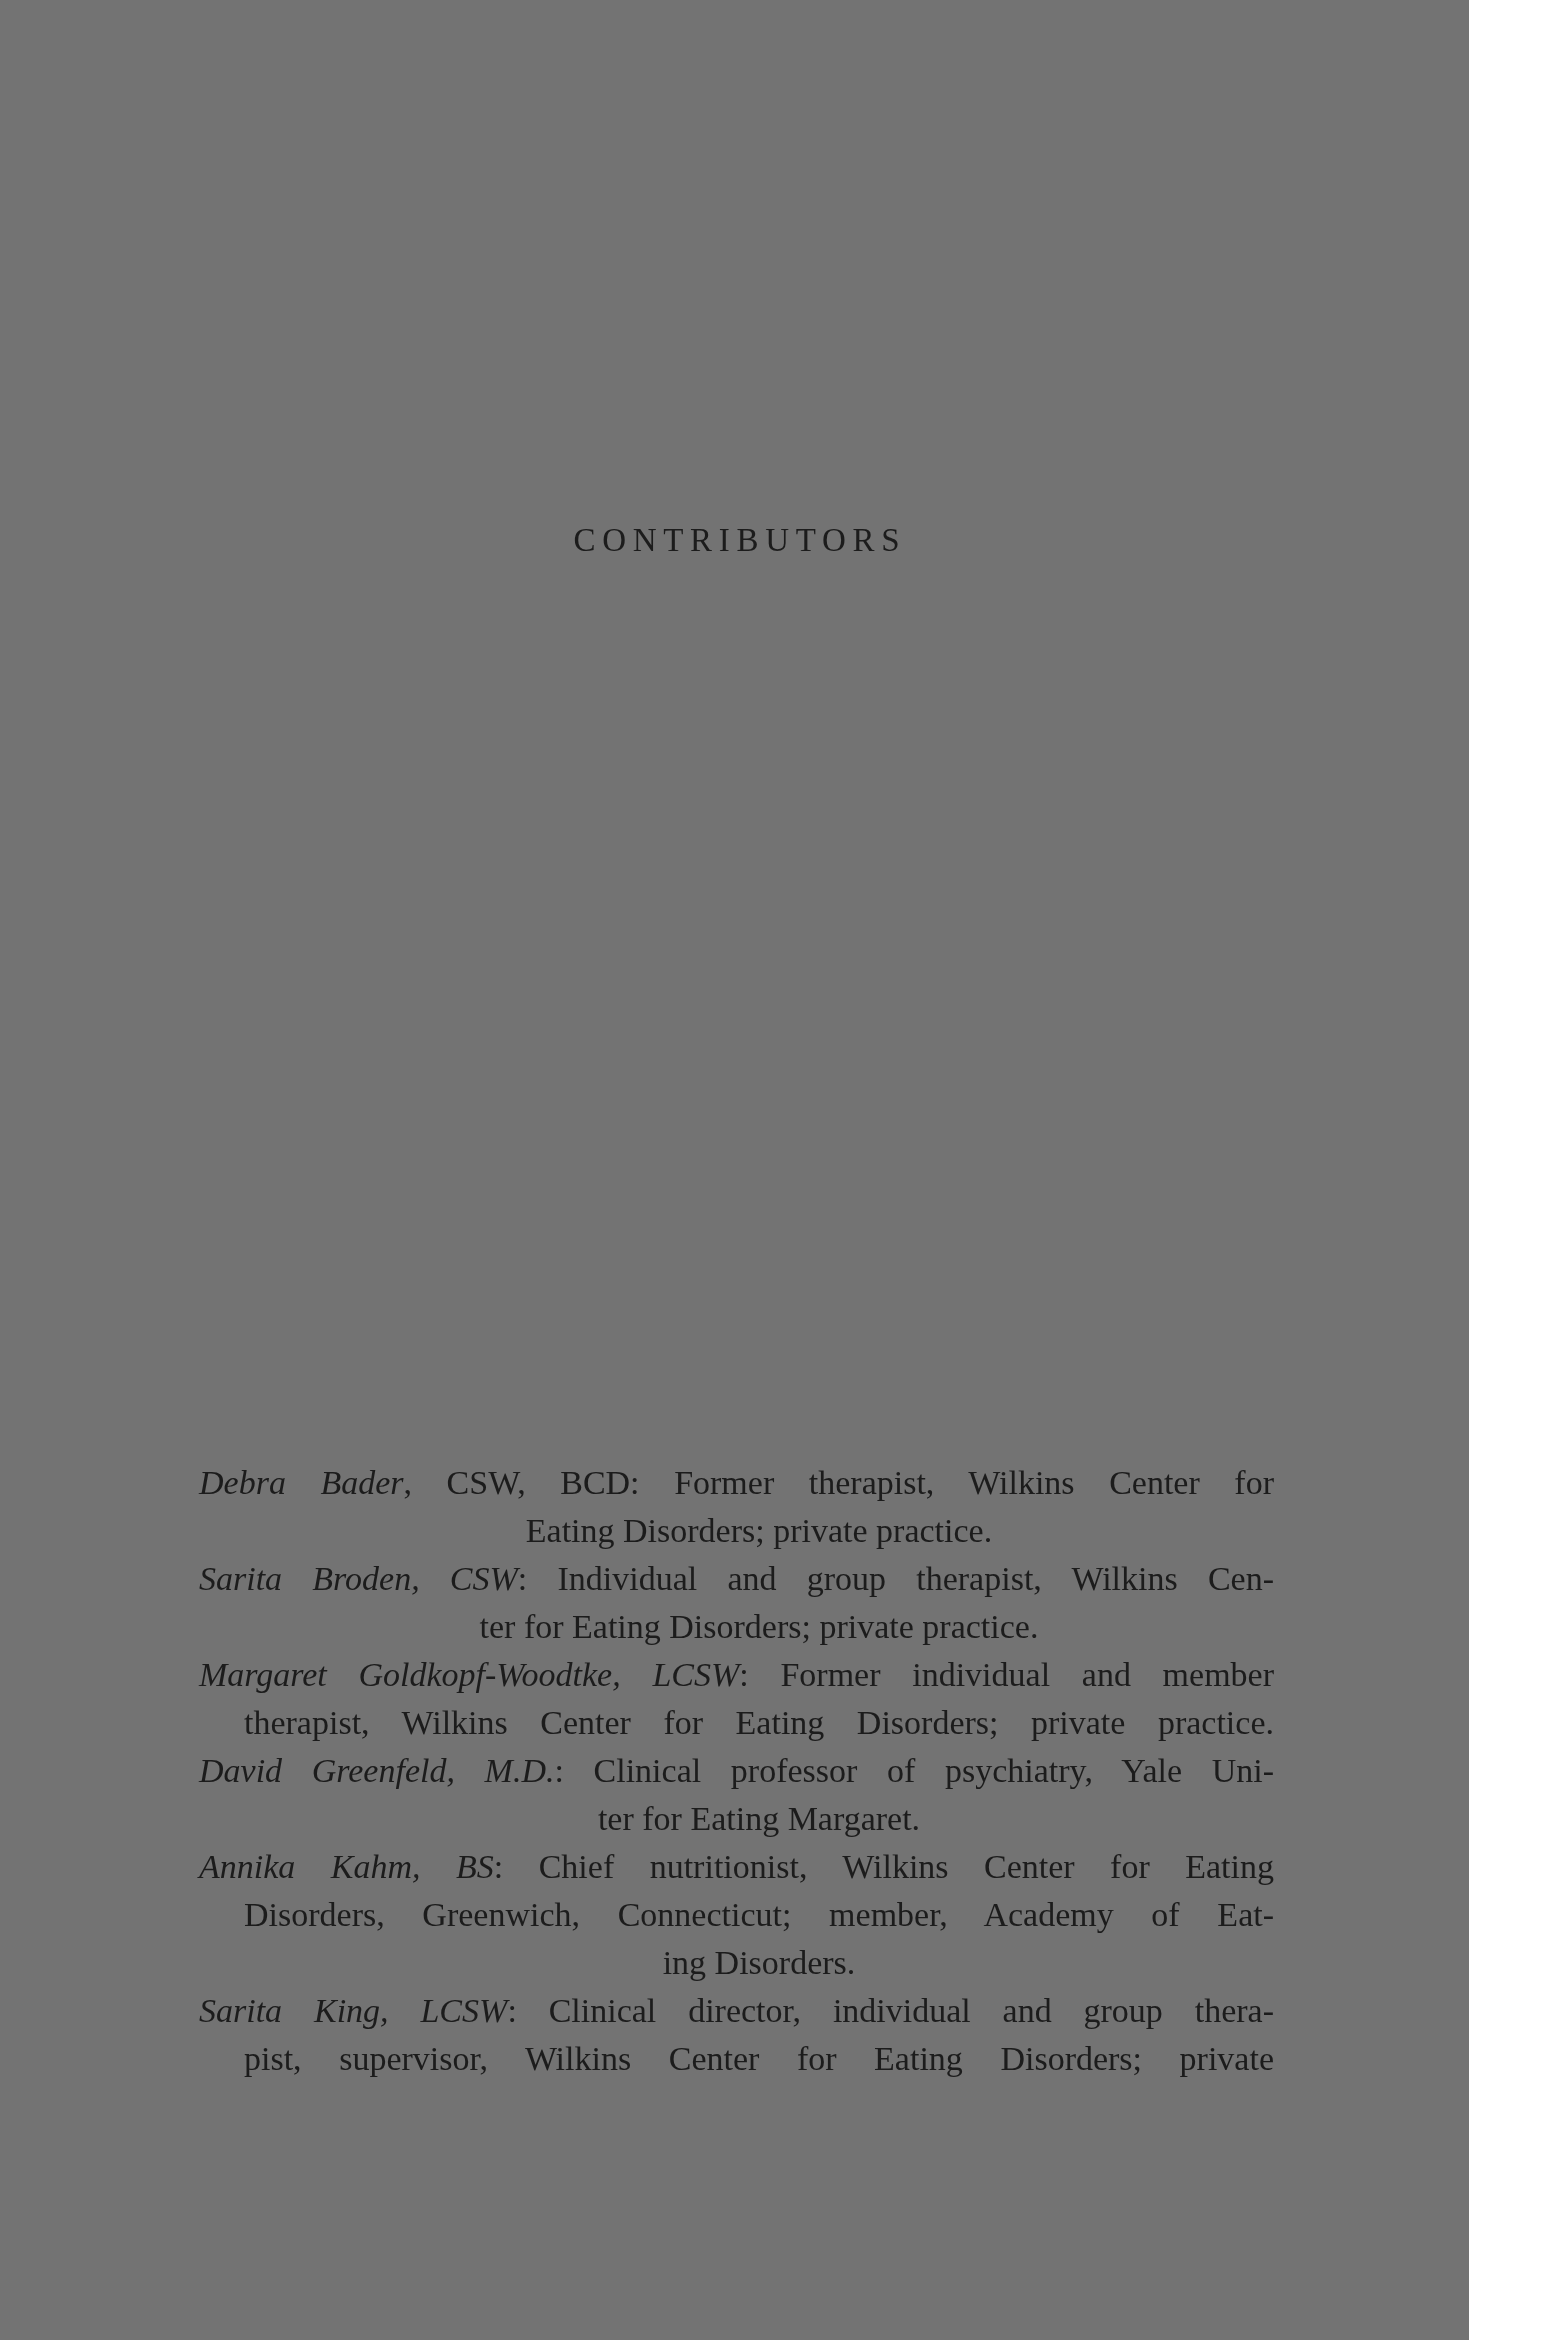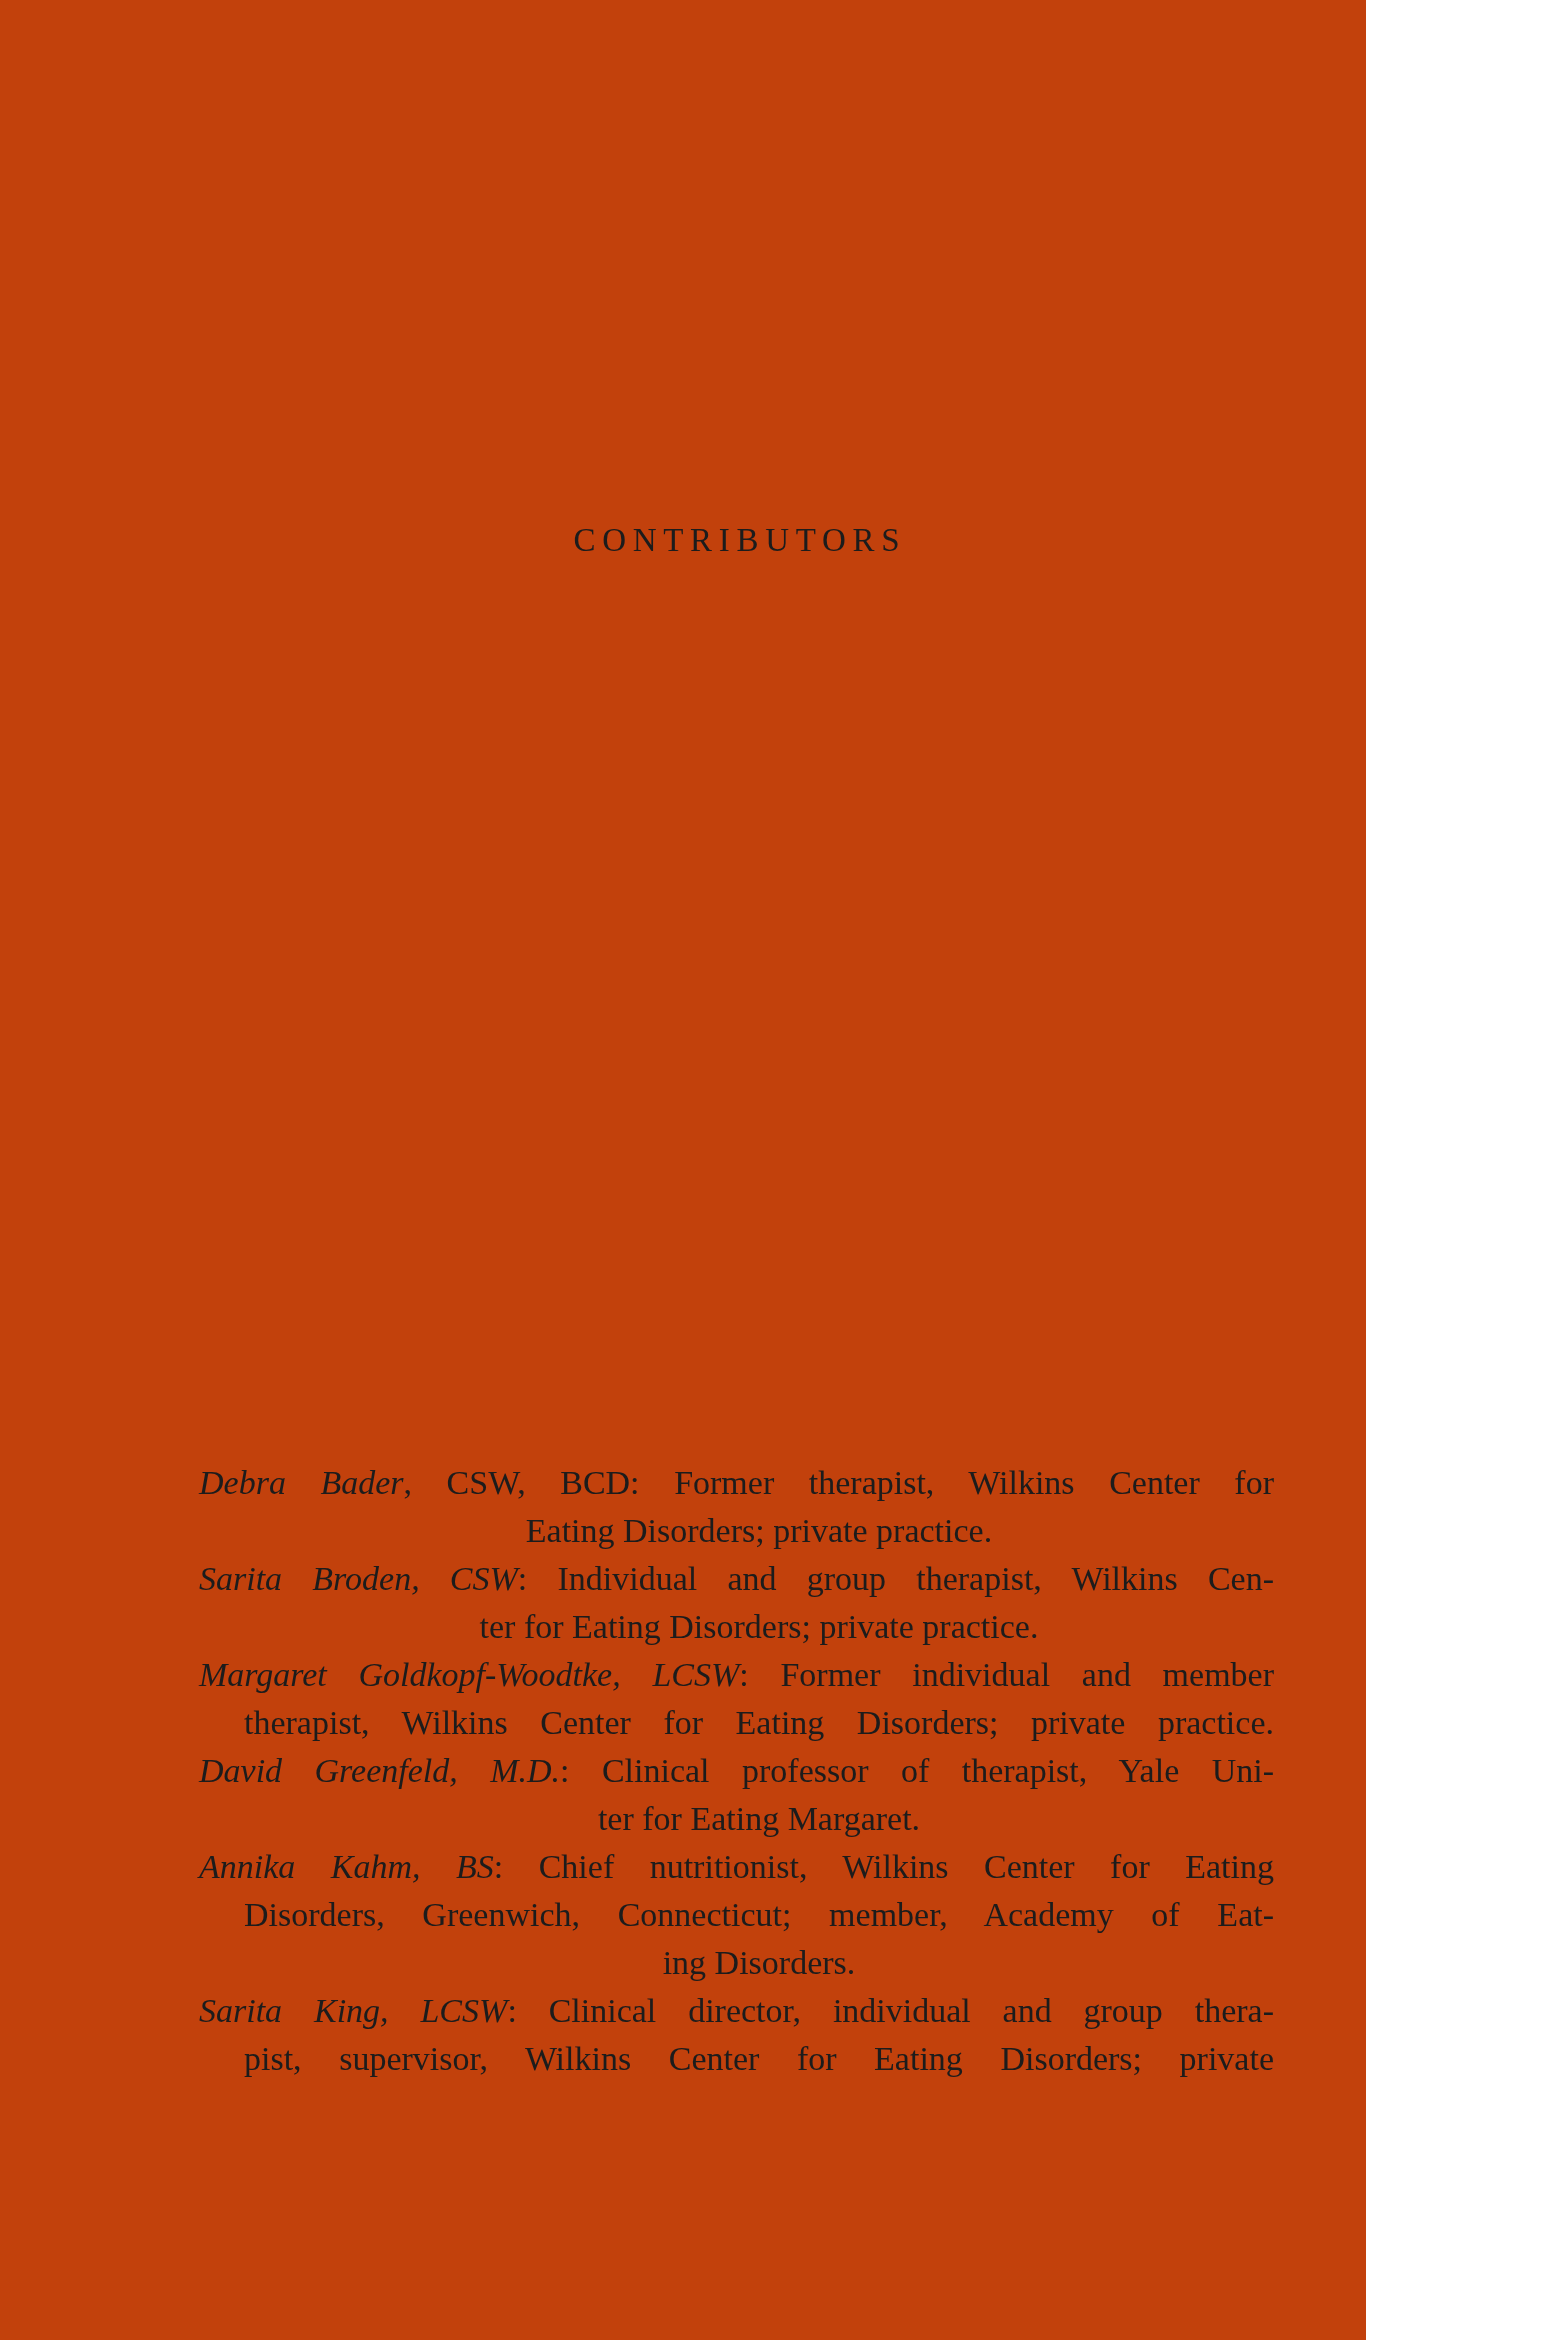--- a/index.html
+++ b/index.html
@@ -9,9 +9,9 @@
   }
   .page {
     position: relative;
-    width: 1366px;
+    width: 1469px;
     height: 2341px;
-    background: #c2410c;
+    background: #737373;
     font-family: "Liberation Serif", "DejaVu Serif", serif;
     color: #1c1c1c;
     overflow: hidden;

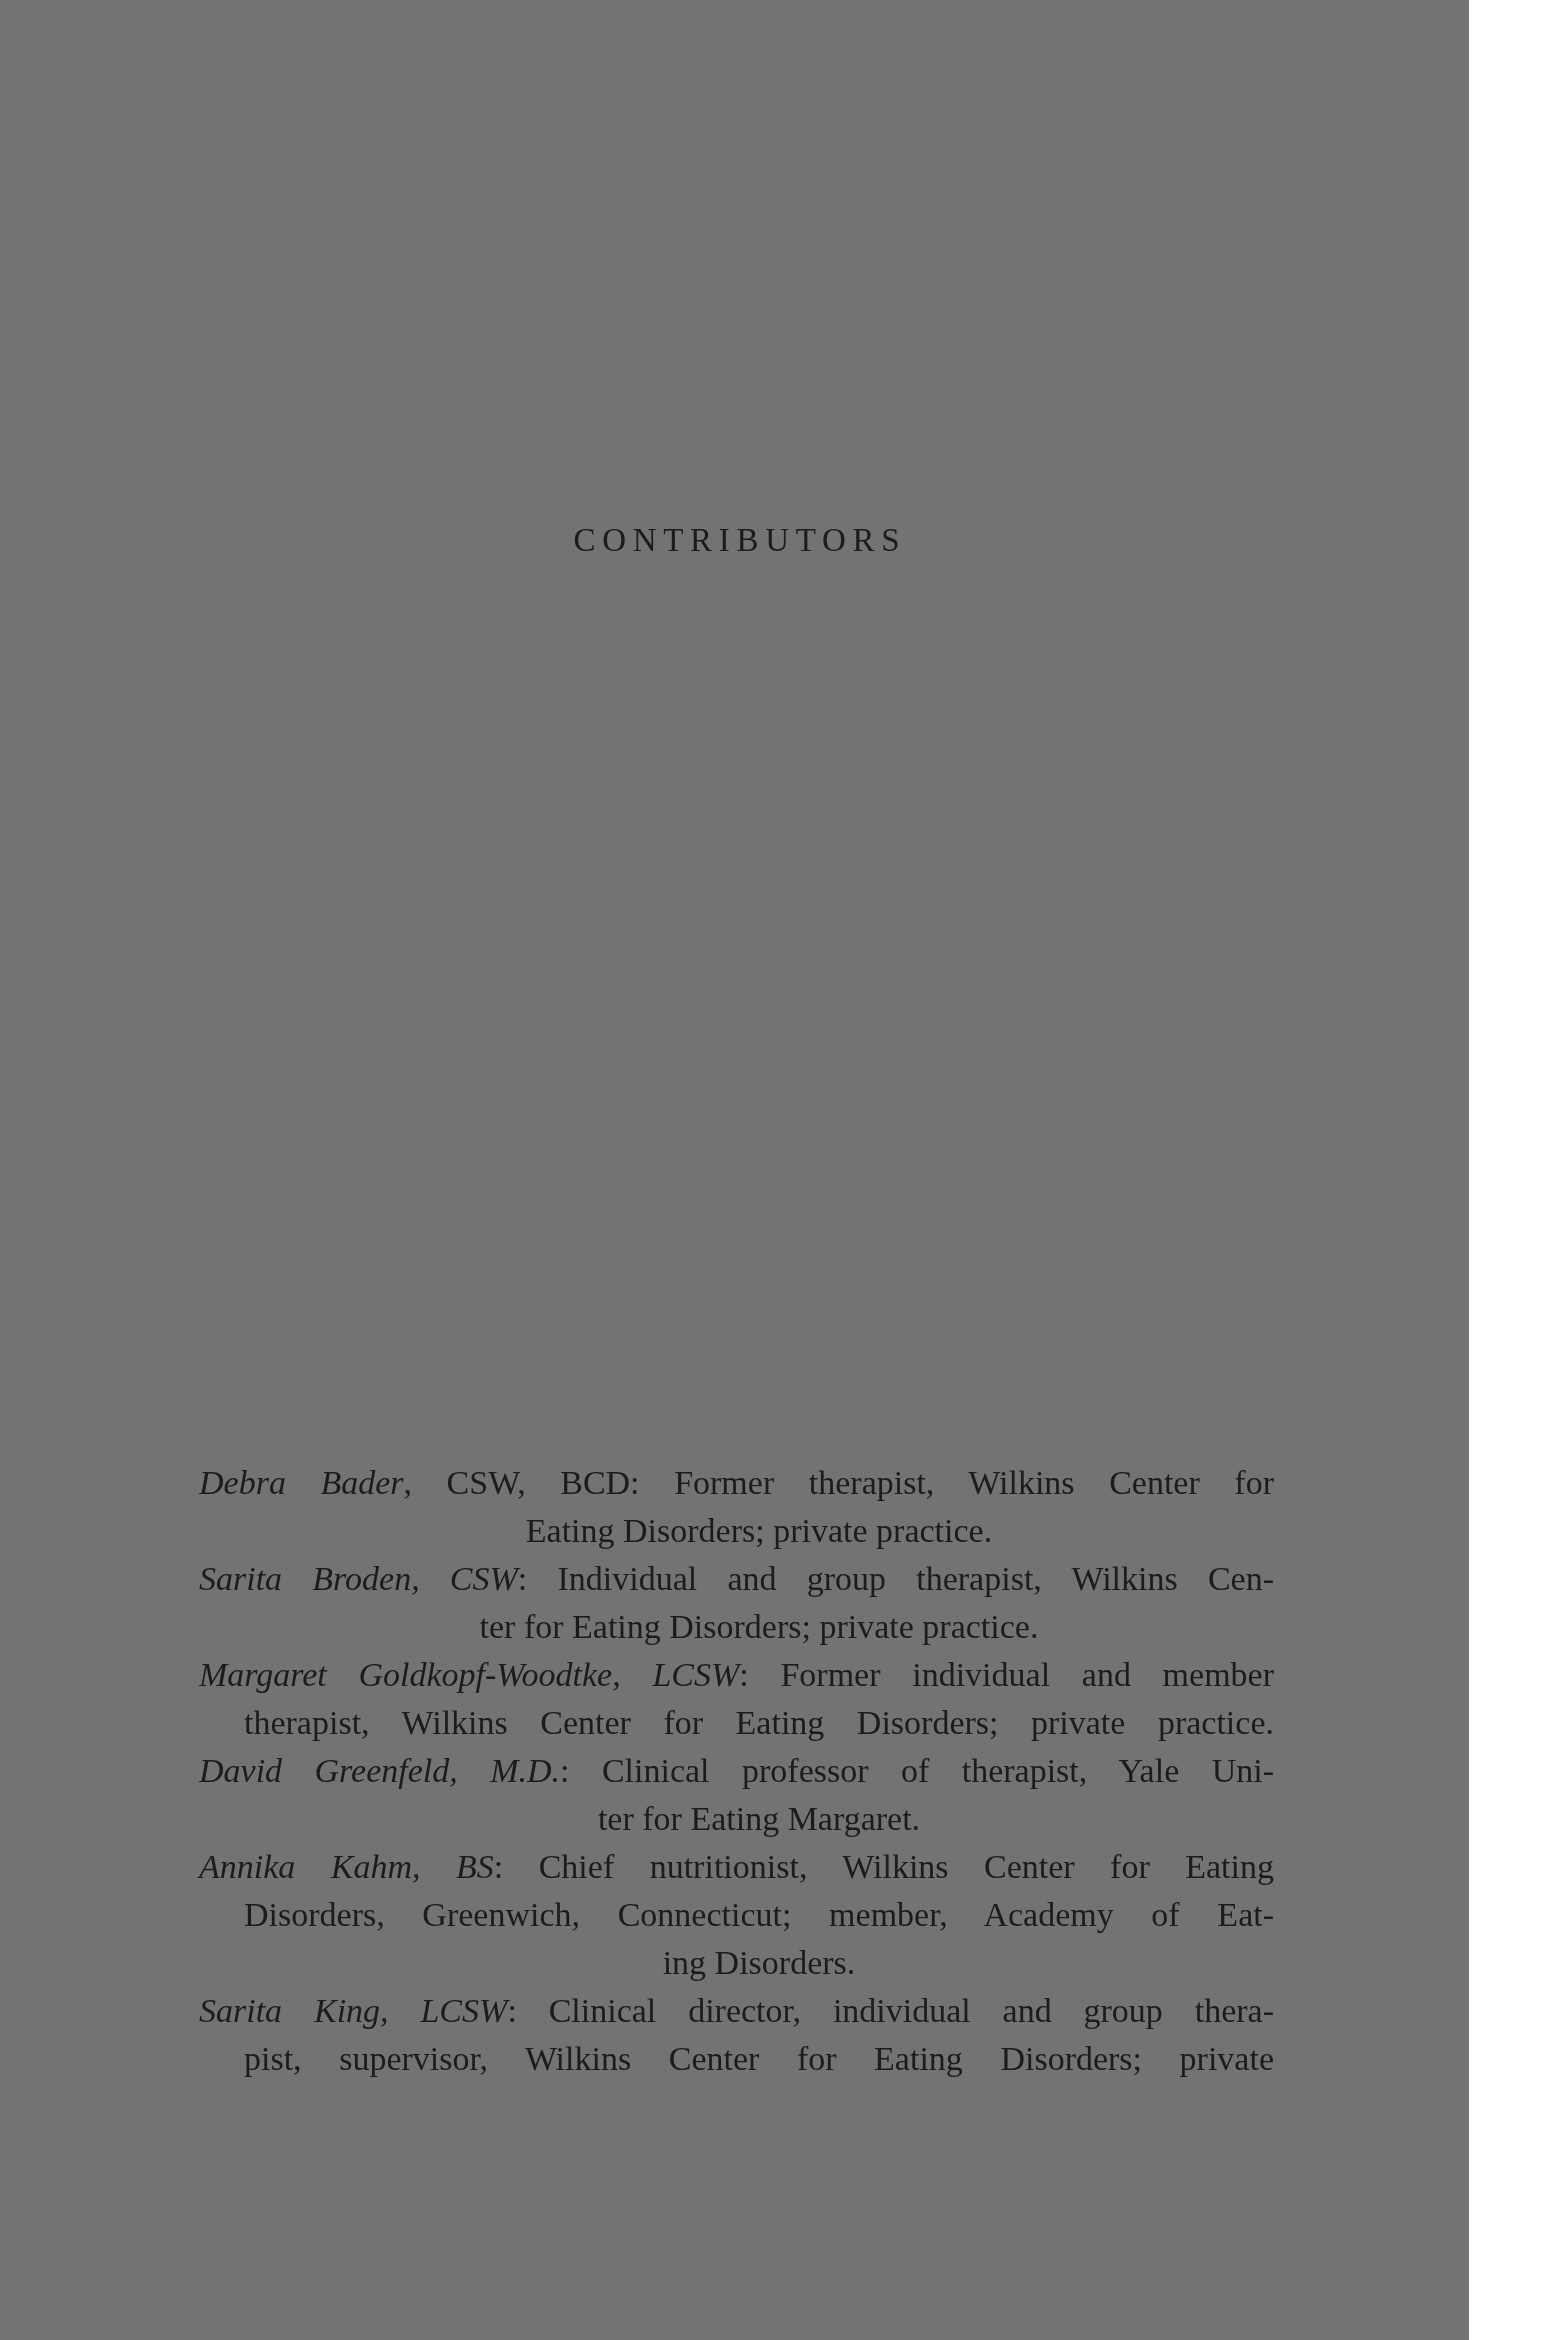--- a/index.html
+++ b/index.html
@@ -75,7 +75,7 @@
     </div>
 
     <div>
-      <div class="line fill"><span class="it">David Greenfeld, M.D.</span><span>: Clinical professor of therapist, Yale Uni-</span></div>
+      <div class="line fill"><span class="it">David Greenfeld, M.D.</span><span>: Clinical professor of psychiatry, Yale Uni-</span></div>
       <div class="line cont"><span>ter for Eating Margaret.</span></div>
     </div>
 

